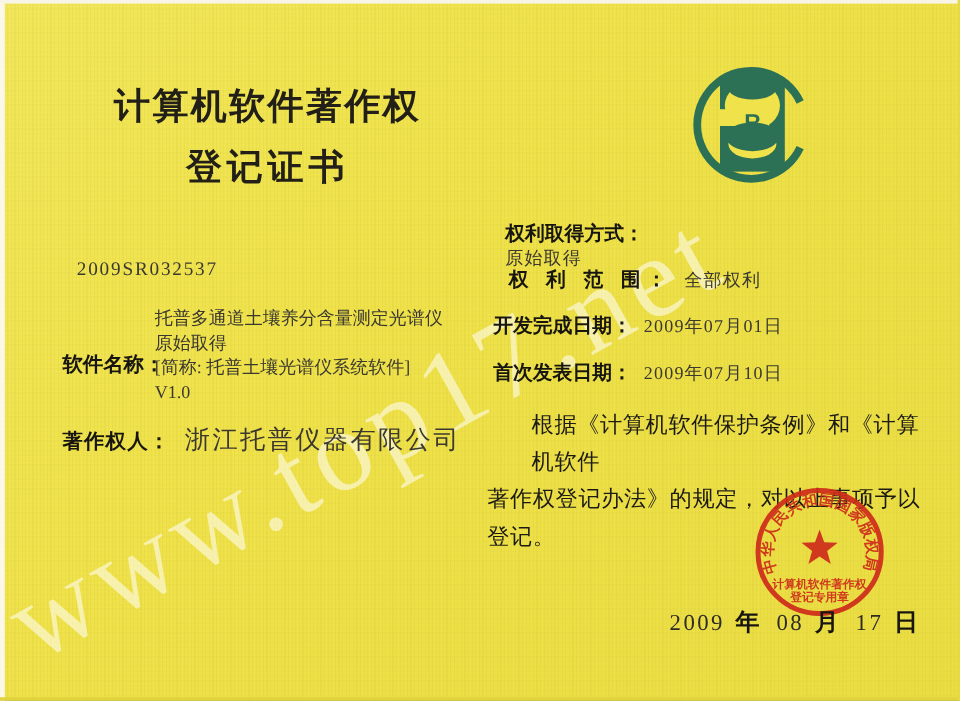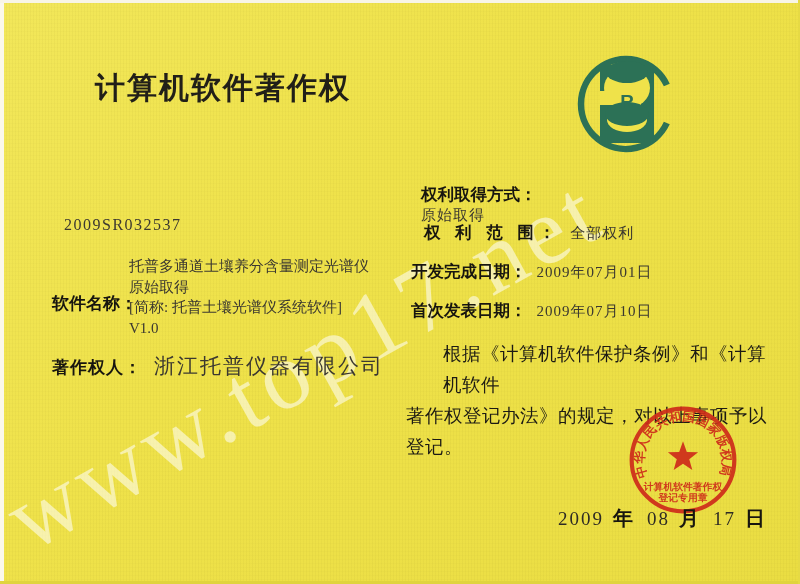--- a/index.html
+++ b/index.html
@@ -98,6 +98,7 @@
 
   <div class="title">
     <div class="t1">计算机软件著作权</div>
+    <div class="t2">登记证书</div>
   </div>
 
 

